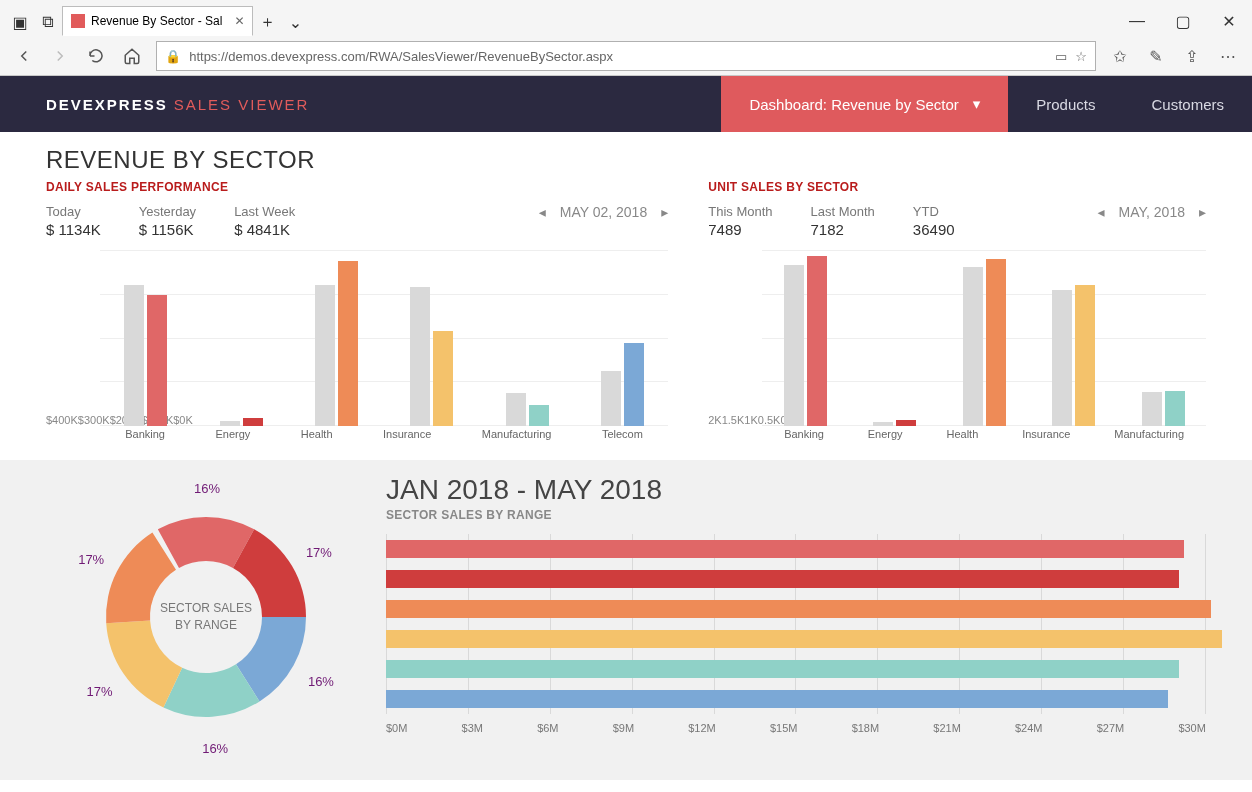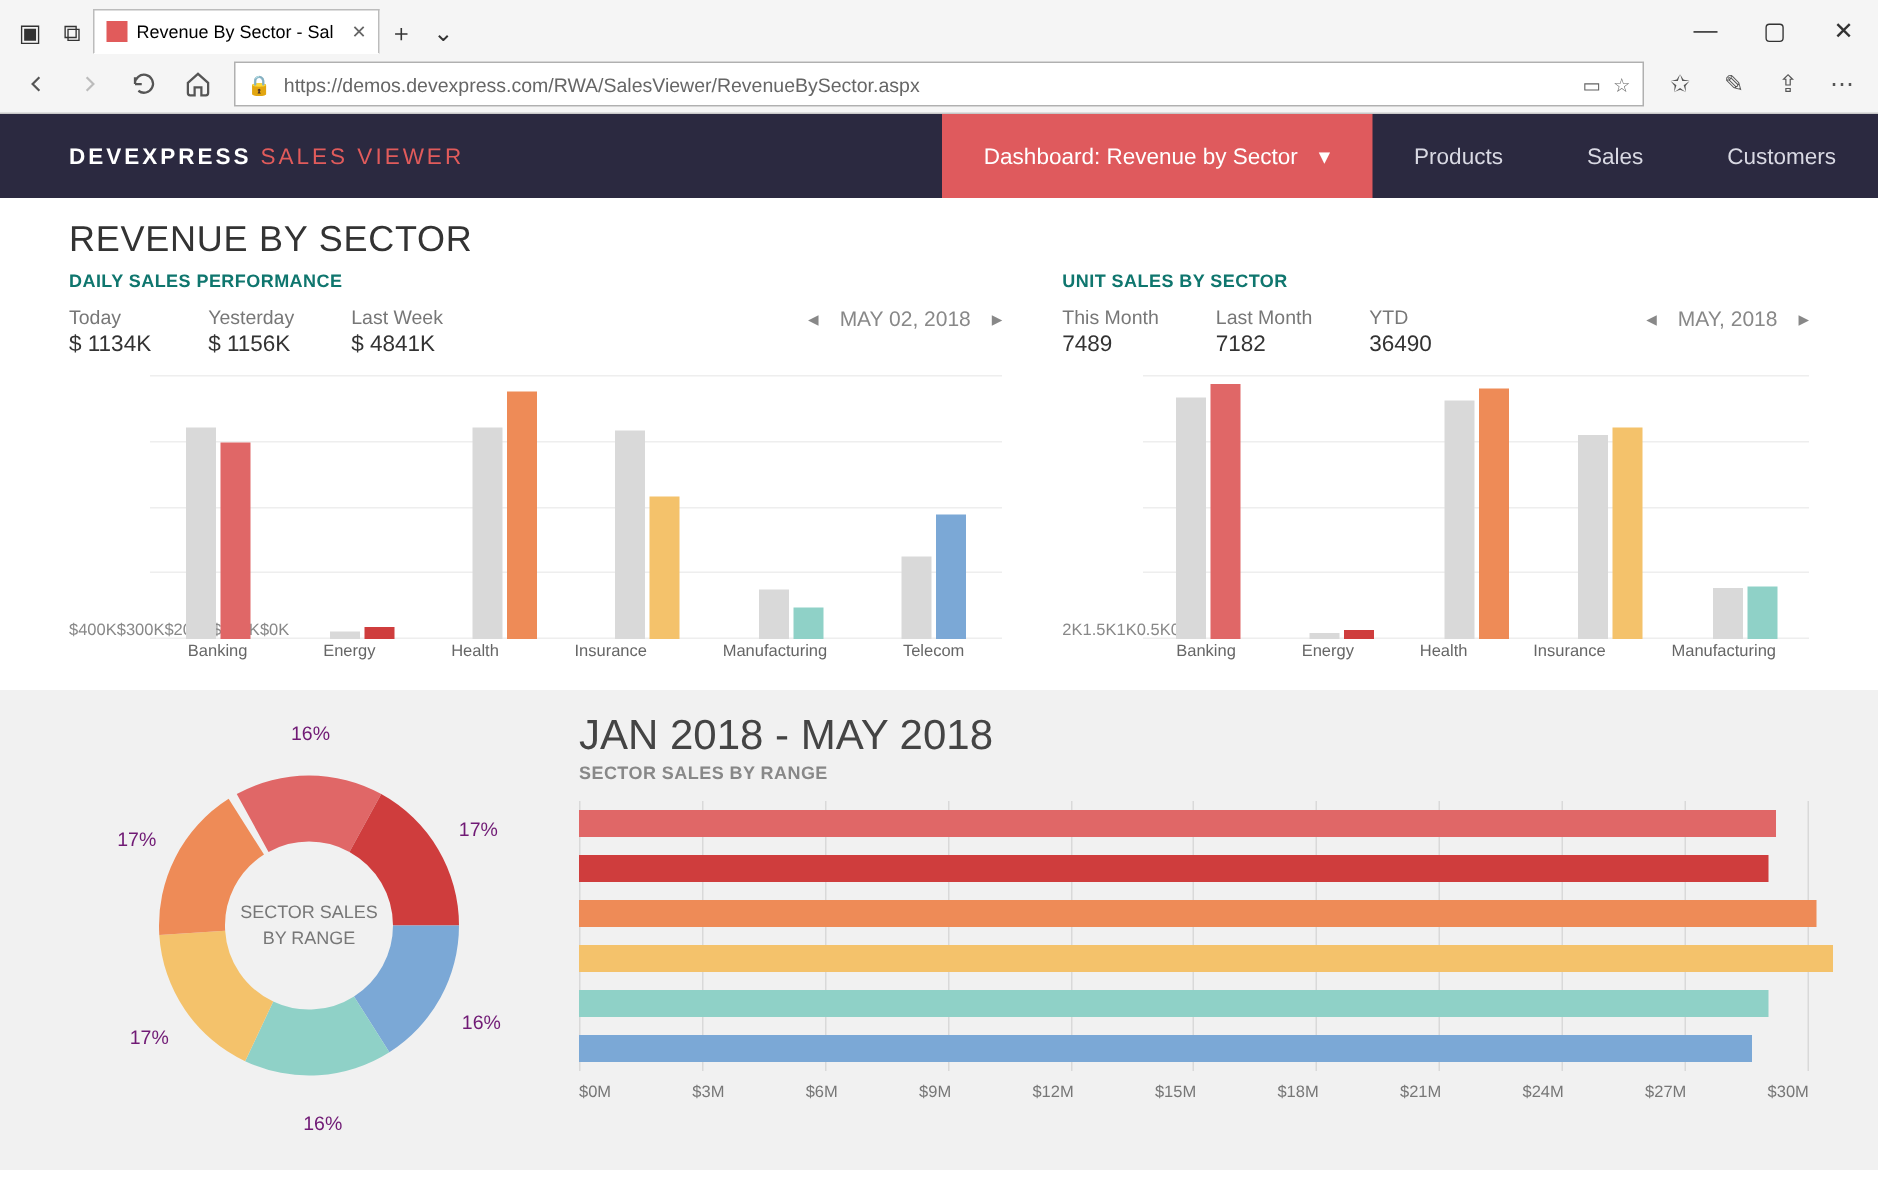--- a/index.html
+++ b/index.html
@@ -130,7 +130,6 @@
         <span class="caret">▾</span>
       </a>
       <a>Products</a>
-      <a>Sales</a>
       <a>Customers</a>
     </div>
   </div>

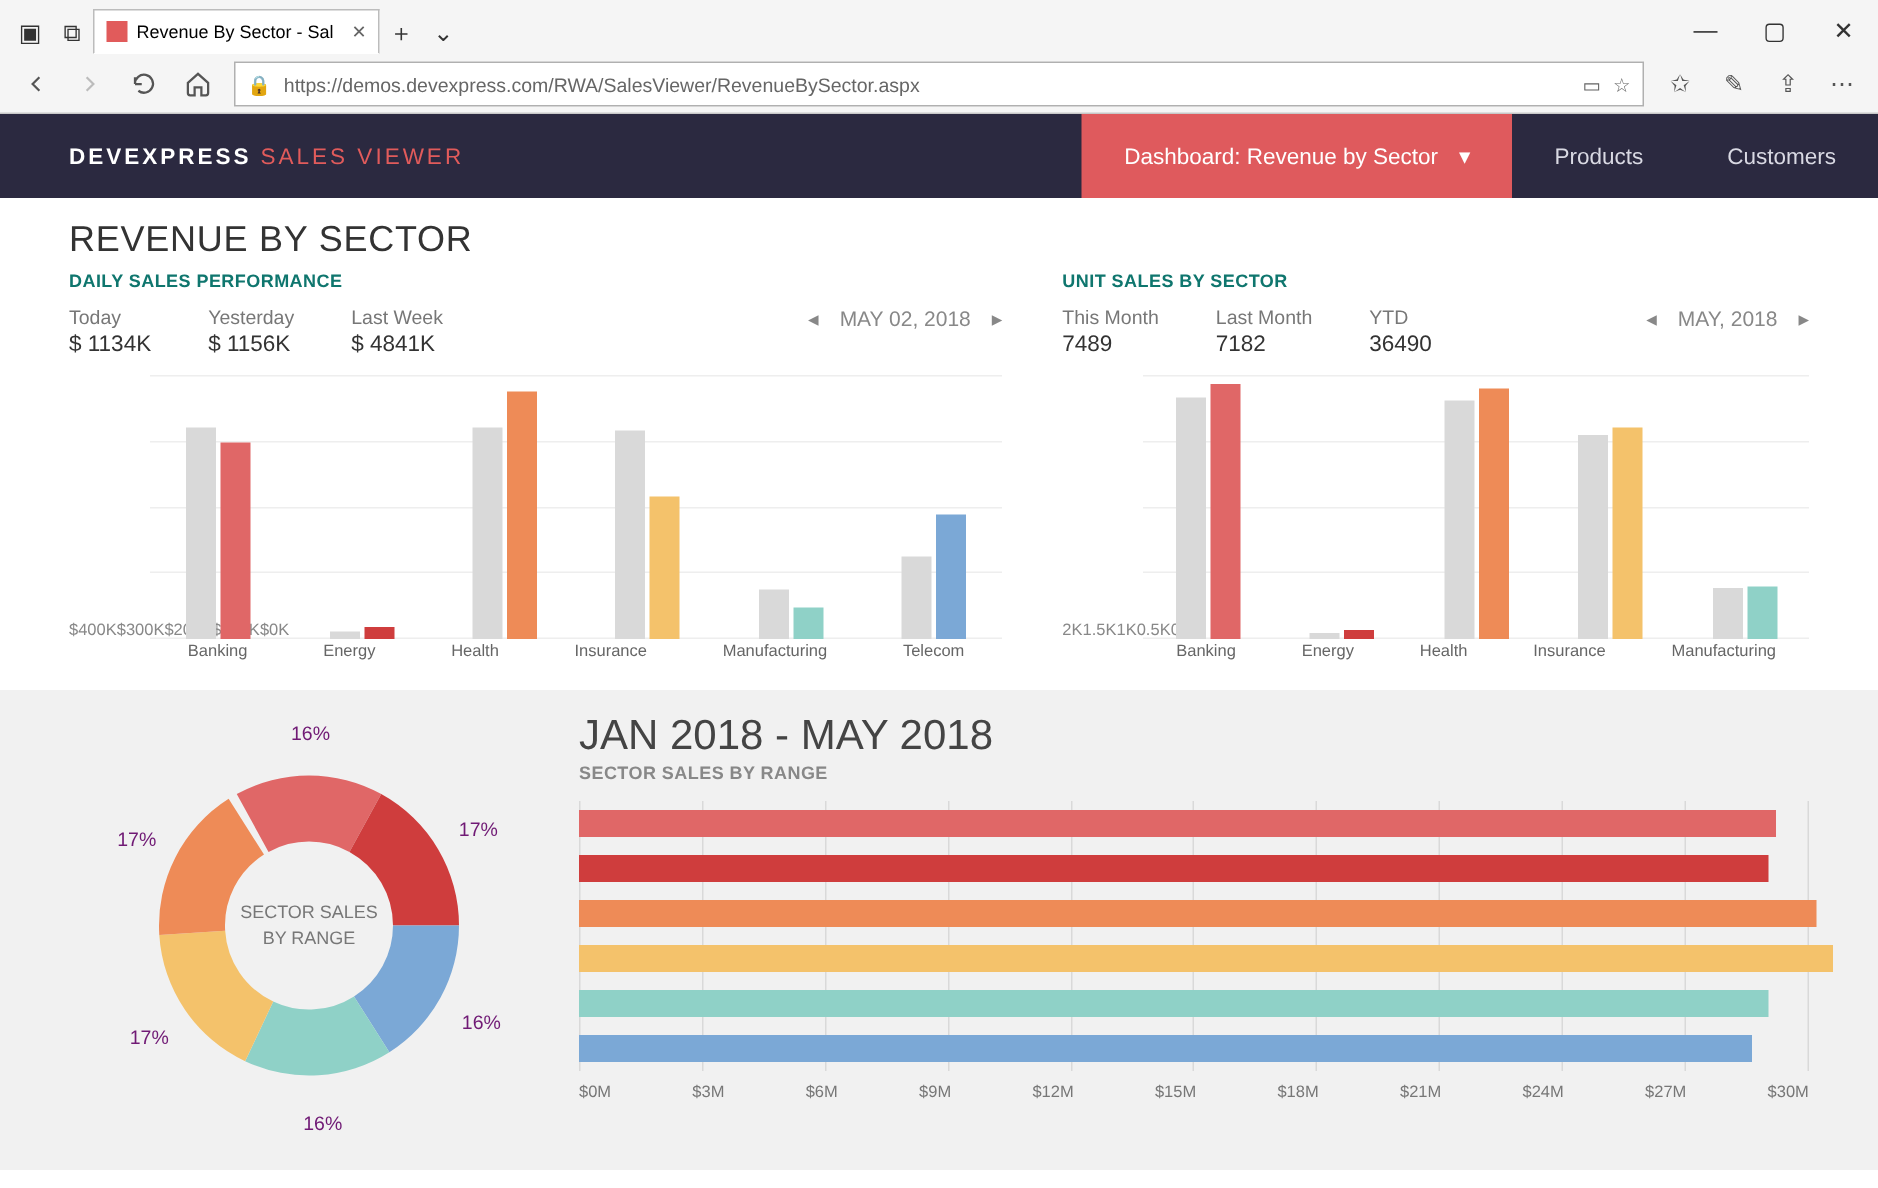--- a/index.html
+++ b/index.html
@@ -32,7 +32,7 @@
 
   .panels { display:flex; gap:40px; margin-top:6px; }
   .panel { flex:1; }
-  .panel h4 { font-size:12px; font-weight:600; color:#0f766e; letter-spacing:.3px; margin-bottom:10px; }
+  .panel h4 { font-size:12px; font-weight:600; color:#b91c1c; letter-spacing:.3px; margin-bottom:10px; }
   .kpis { display:flex; gap:38px; align-items:flex-start; }
   .kpi-label { font-size:13px; color:#777; }
   .kpi-val { font-size:15px; color:#333; margin-top:2px; }

